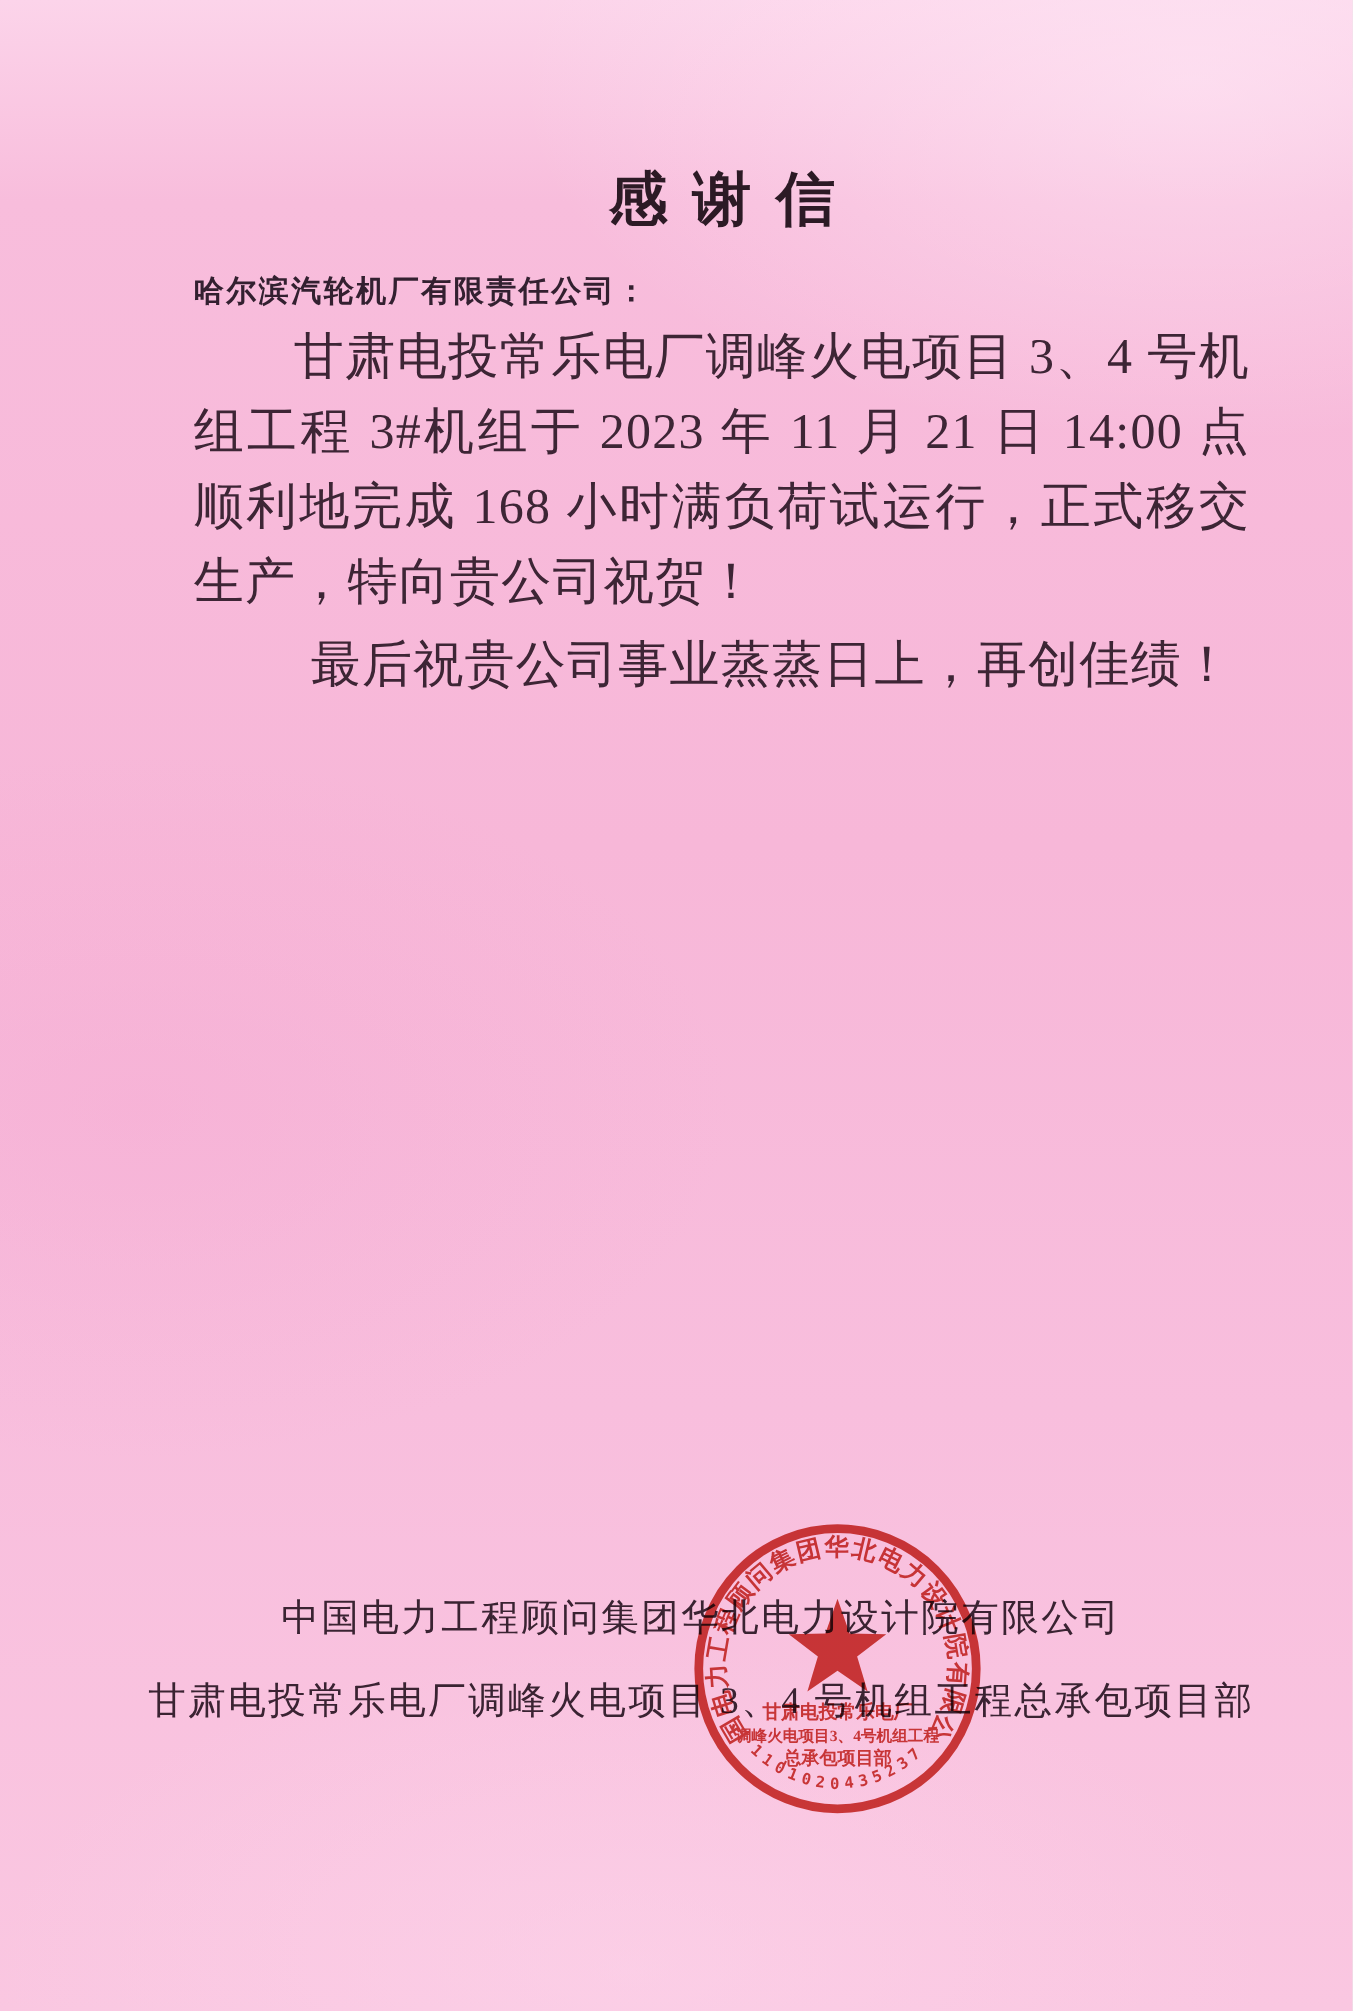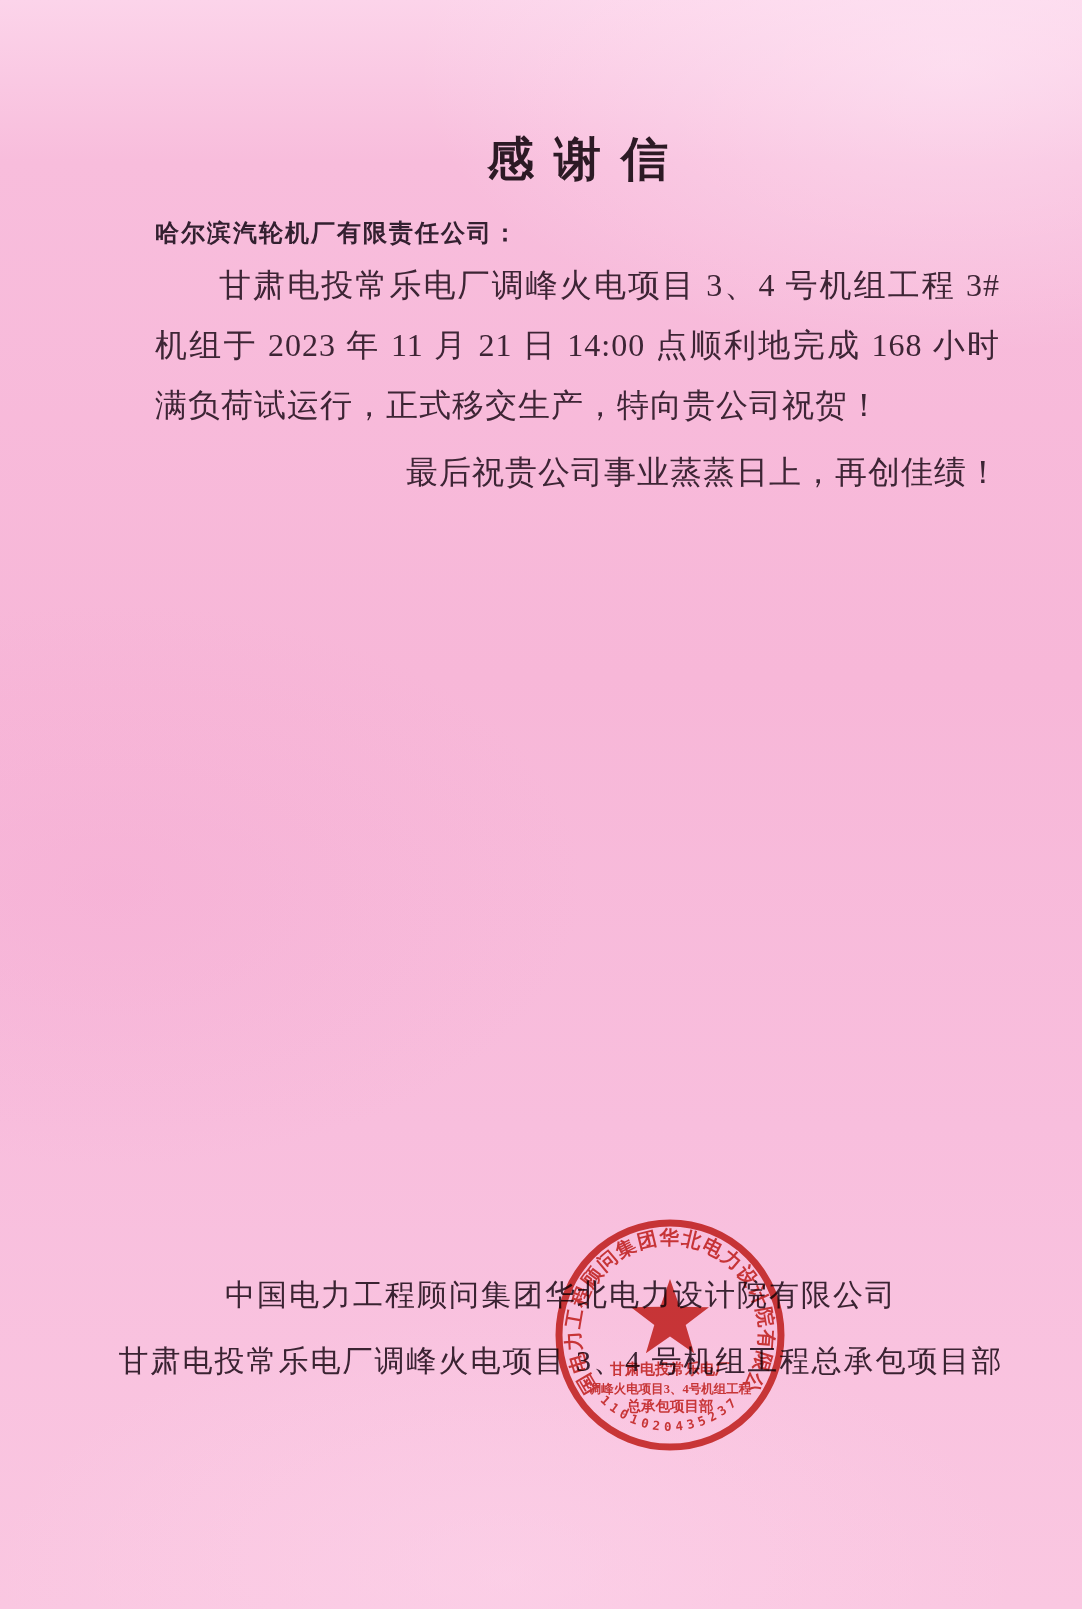--- a/index.html
+++ b/index.html
@@ -39,7 +39,7 @@
   }
   .body p{
     margin:0 0 7px 0;
-    font-size:32px;
+    font-size:40px;
     line-height:60px;
     text-align:justify;
     text-indent:2em;

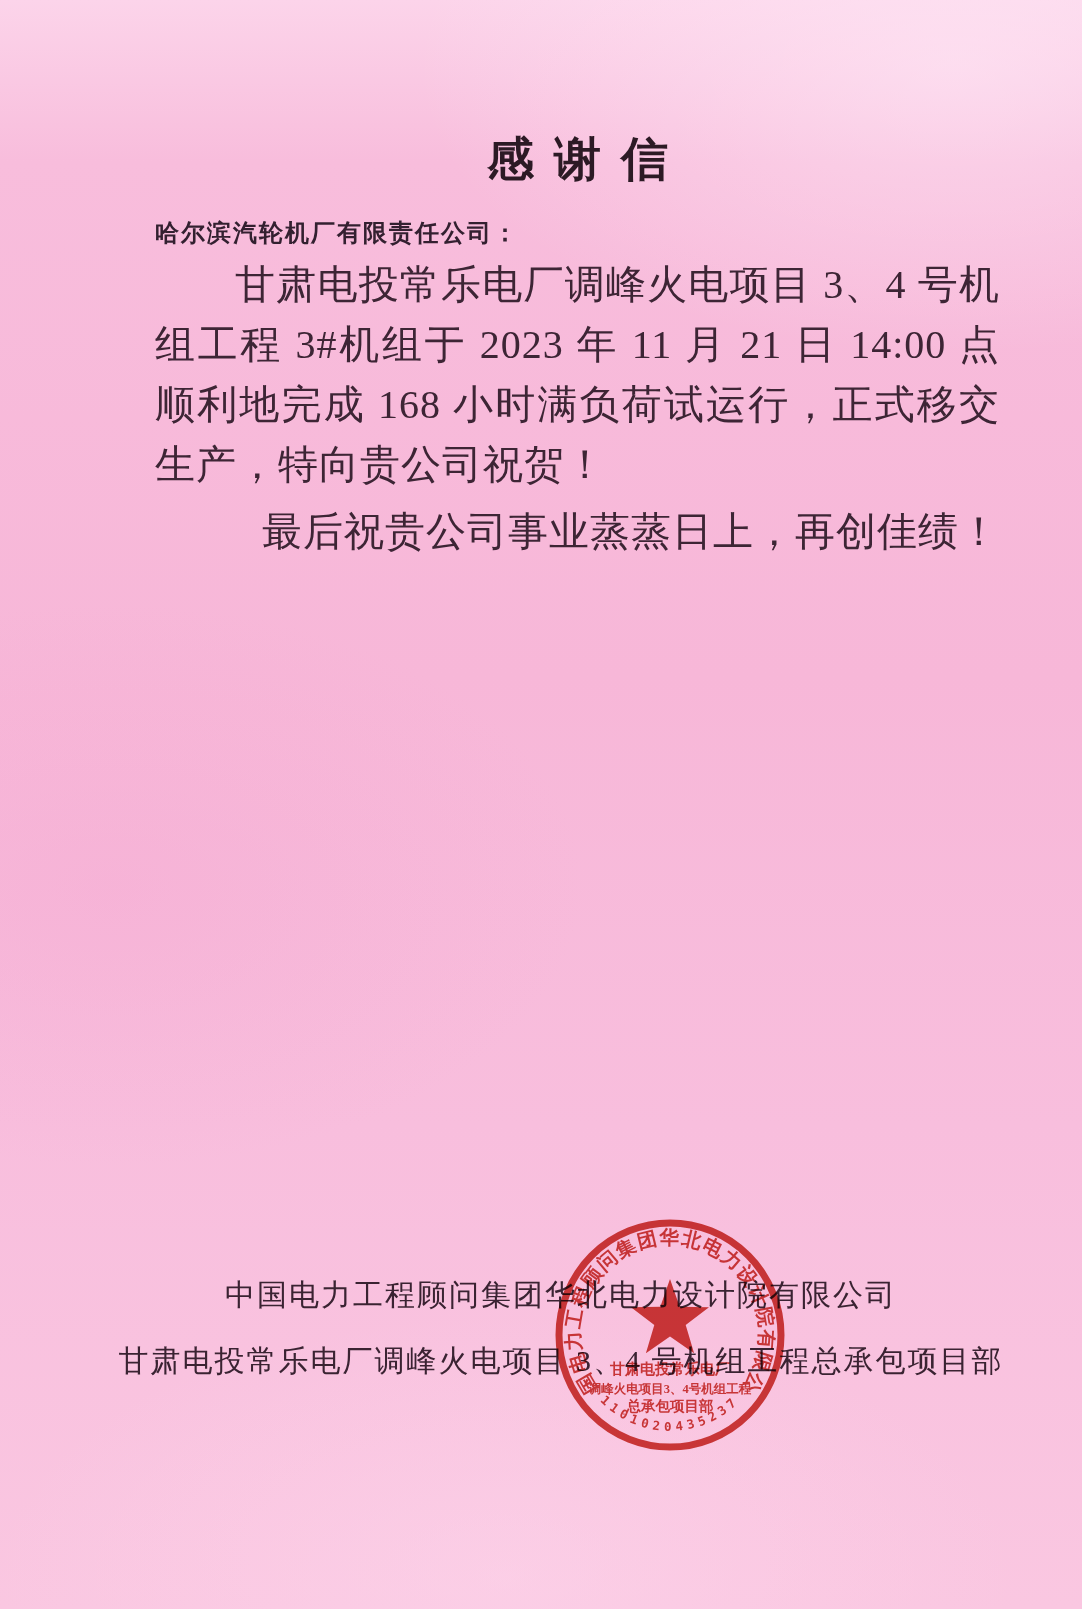--- a/index.html
+++ b/index.html
@@ -46,7 +46,7 @@
     letter-spacing:1px;
   }
   .body p.last{
-    text-align:right;
+    text-align:center;
   }
   .signature{
     position:absolute;

